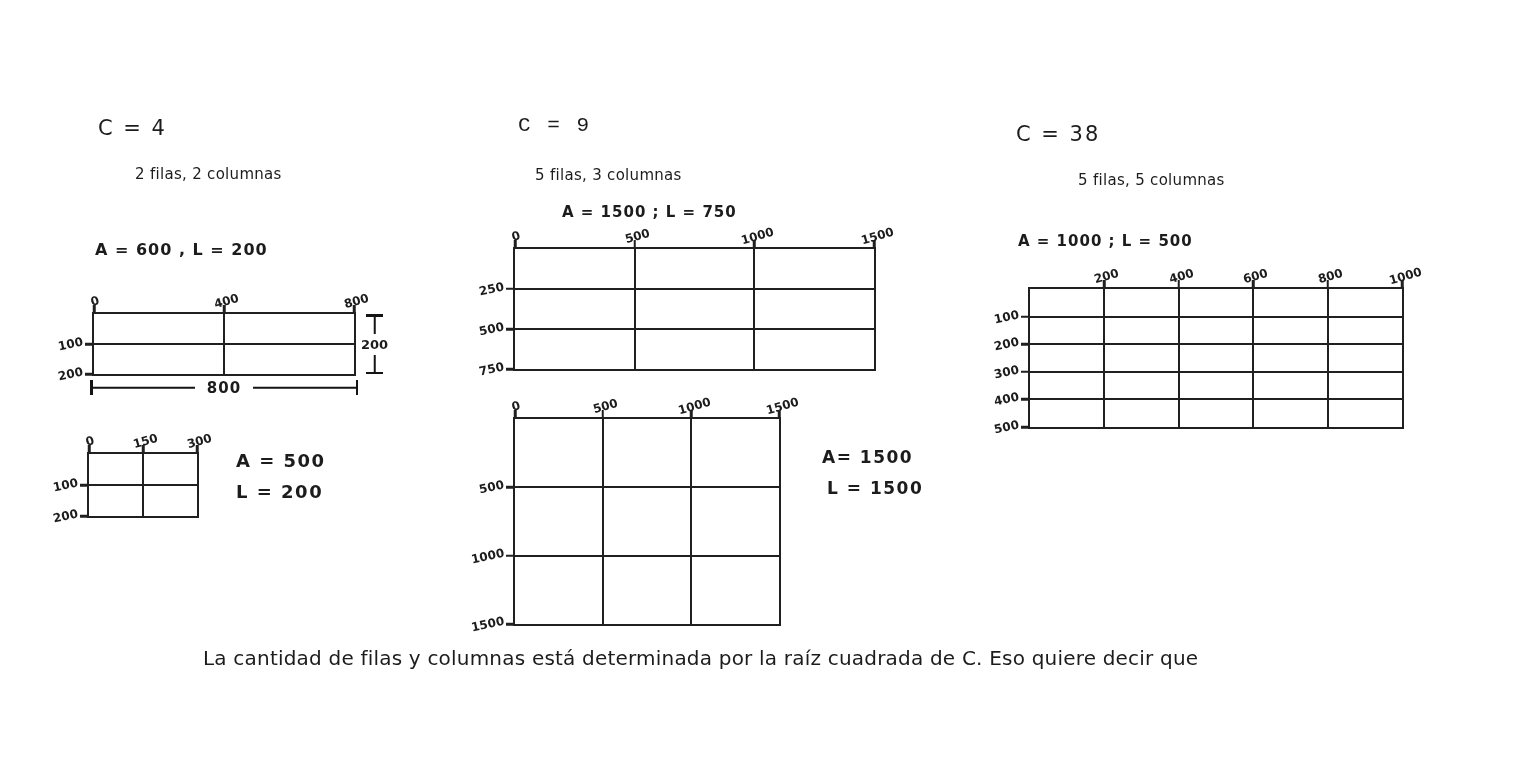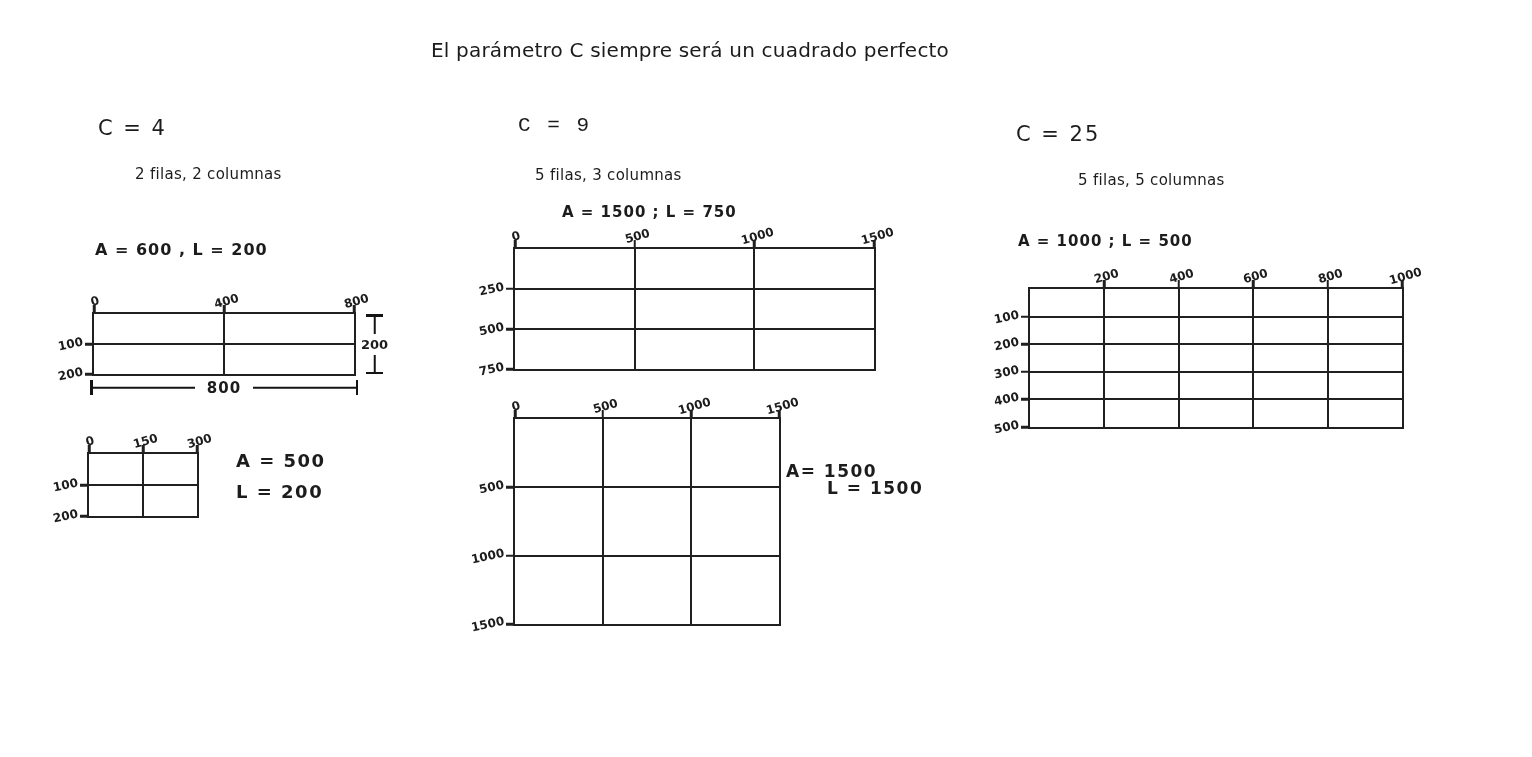--- a/index.html
+++ b/index.html
@@ -44,7 +44,6 @@
 
 <div id="canvas">
 
-  <div class="abs title" style="left:420px; top:38px; width:540px; text-align:center;">El parámetro C siempre será un cuadrado perfecto</div>
 
   <div class="abs heading" style="left:98px; top:116px;">C = 4</div>
   <div class="abs sub" style="left:135px; top:165px;">2 filas, 2 columnas</div>

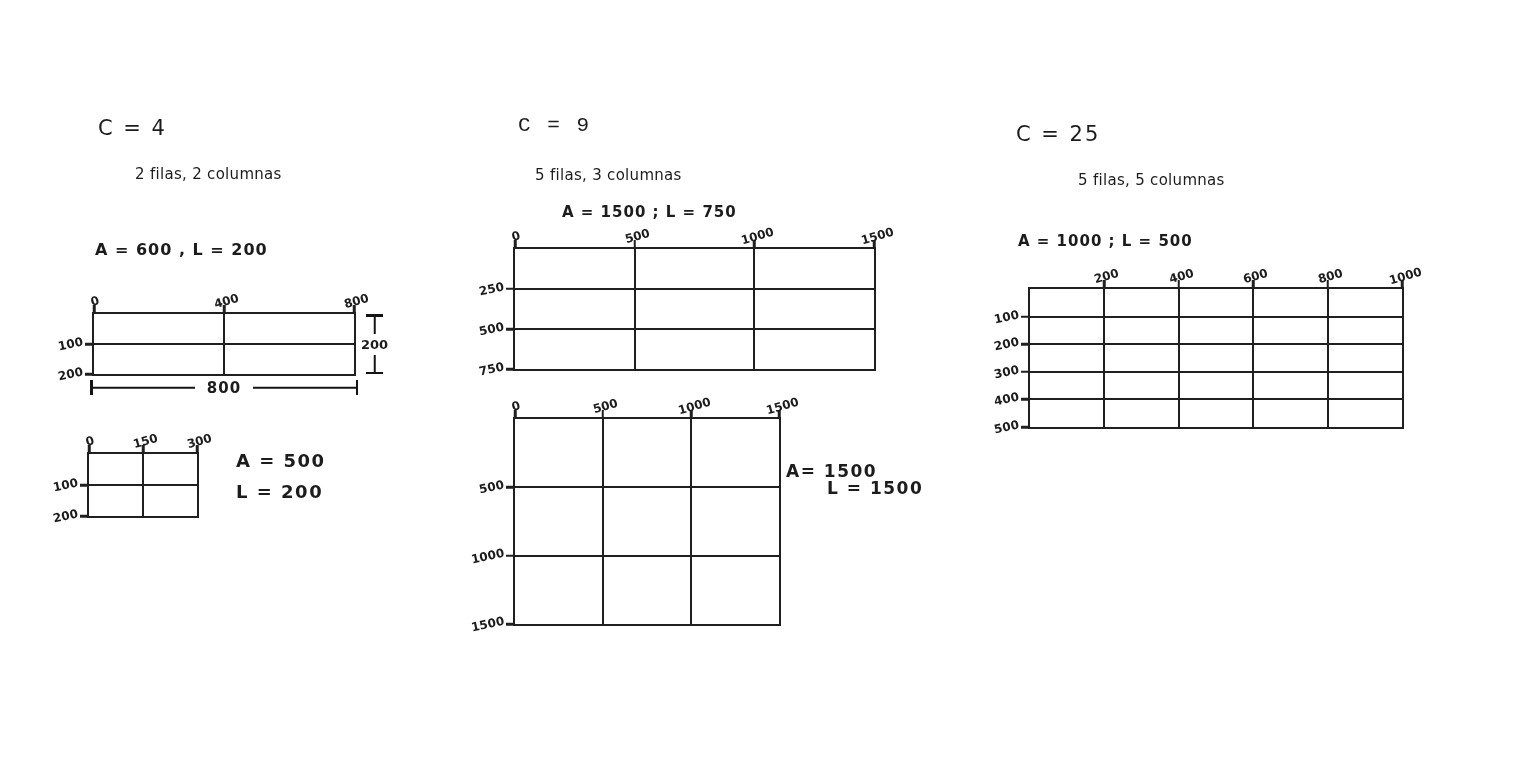--- a/index.html
+++ b/index.html
@@ -53,7 +53,7 @@
   <div class="abs sub" style="left:535px; top:166px;">5 filas, 3 columnas</div>
   <div class="abs params" style="left:562px; top:203px; font-size:15px;">A = 1500 ;   L = 750</div>
 
-  <div class="abs heading" style="left:1016px; top:122px;">C = 25</div>
+  <div class="abs heading" style="left:1016px; top:122px;">C = 38</div>
   <div class="abs sub" style="left:1030px; top:171px;margin-left:48px;">5 filas, 5 columnas</div>
   <div class="abs params" style="left:1018px; top:232px; font-size:15px;">A = 1000  ;   L = 500</div>
 

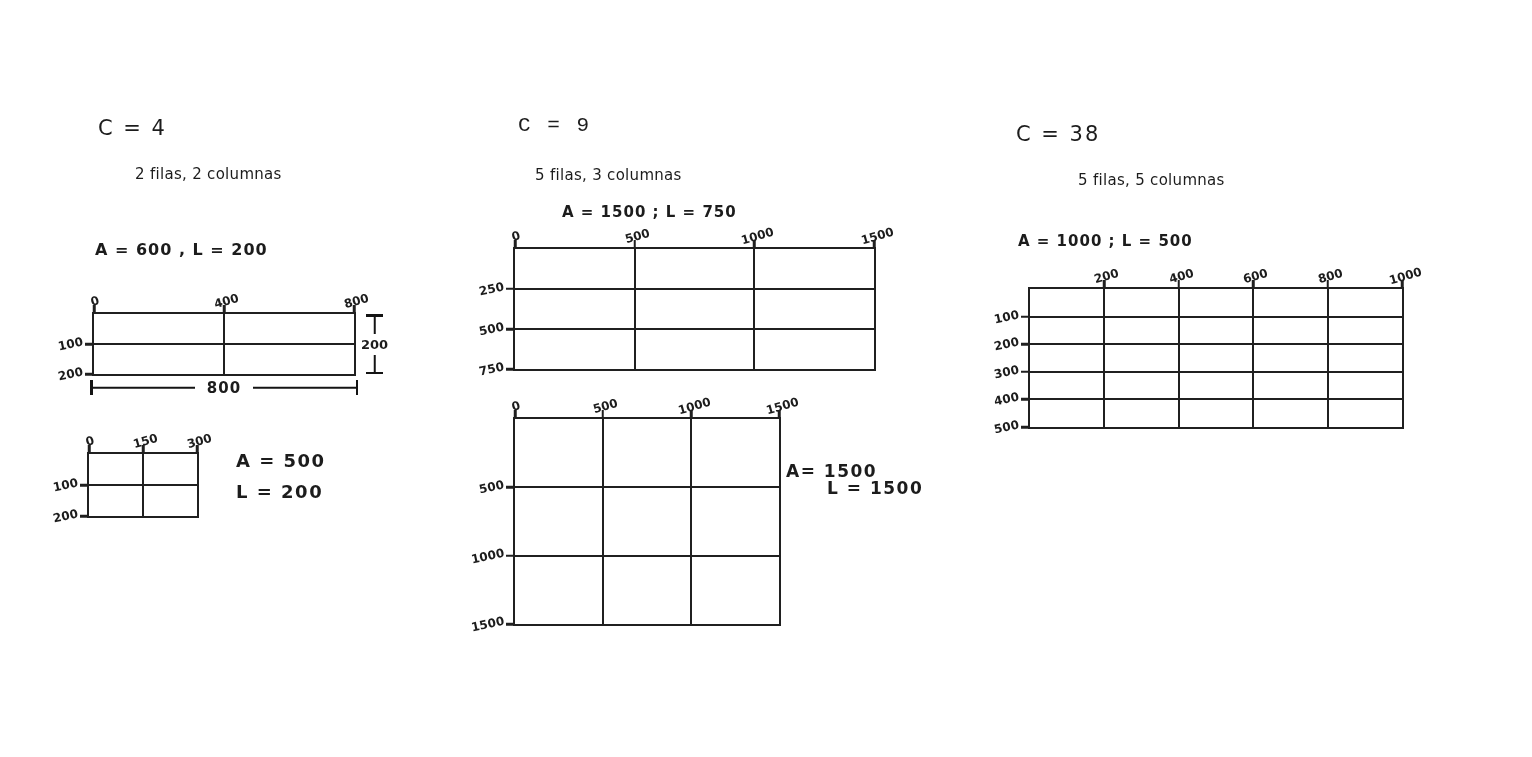--- a/index.html
+++ b/index.html
@@ -175,7 +175,7 @@
   <div class="abs side-lbl" style="left:236px; top:450px; font-size:18px;">A = 500</div>
   <div class="abs side-lbl" style="left:236px; top:481px; font-size:18px;">L = 200</div>
 
-  <div class="abs side-lbl" style="left:786px; top:447px;margin-top:14px;">A= 1500</div>
+  <div class="abs side-lbl" style="left:822px; top:447px;">A= 1500</div>
   <div class="abs side-lbl" style="left:827px; top:478px;">L = 1500</div>
 
 

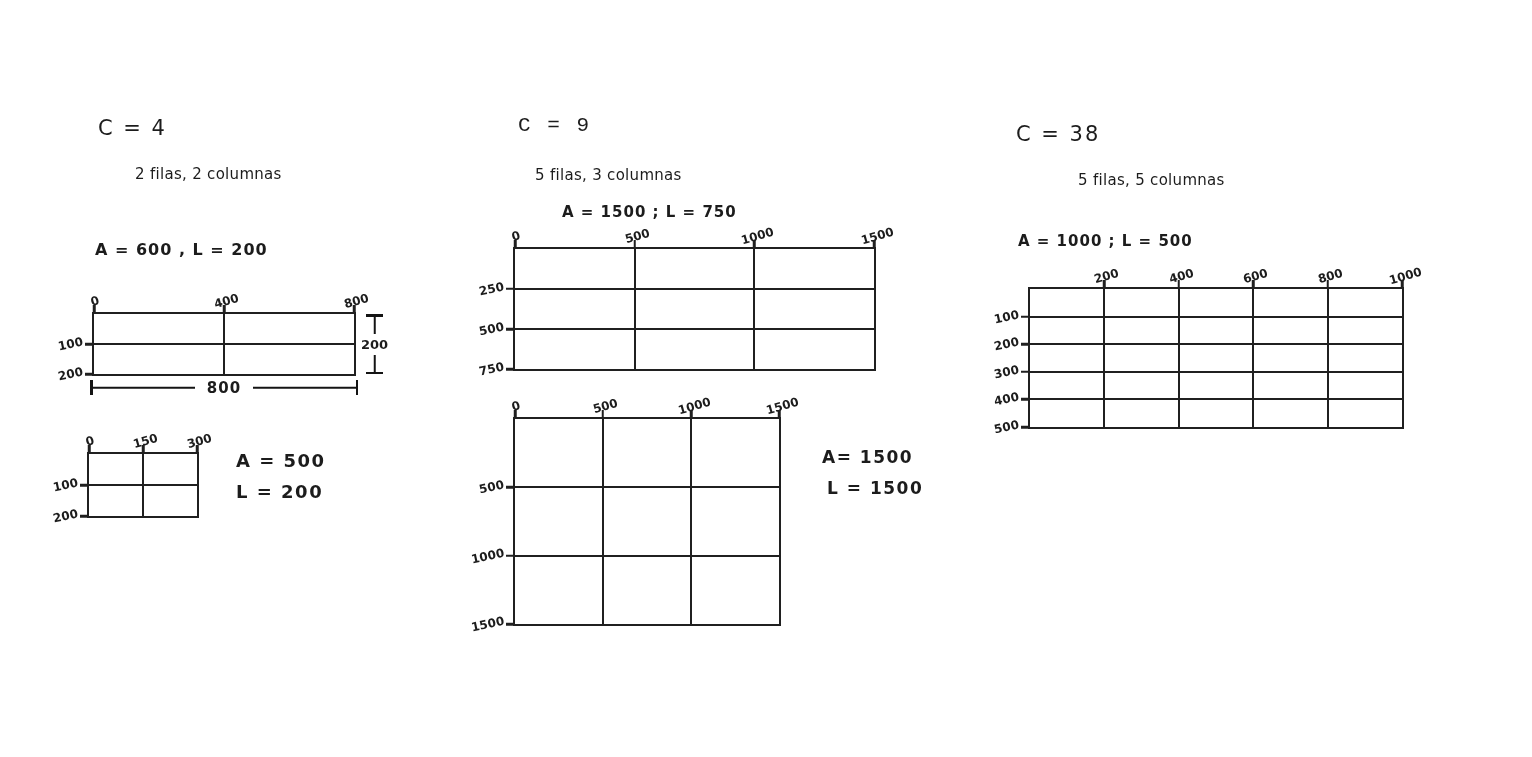--- a/index.html
+++ b/index.html
@@ -178,6 +178,7 @@
   <div class="abs side-lbl" style="left:822px; top:447px;">A= 1500</div>
   <div class="abs side-lbl" style="left:827px; top:478px;">L = 1500</div>
 
+  <div class="abs footer" style="left:203px; top:646px;">La cantidad de filas y columnas está determinada por la raíz cuadrada de C. Eso quiere decir que</div>
 
 </div>
 

